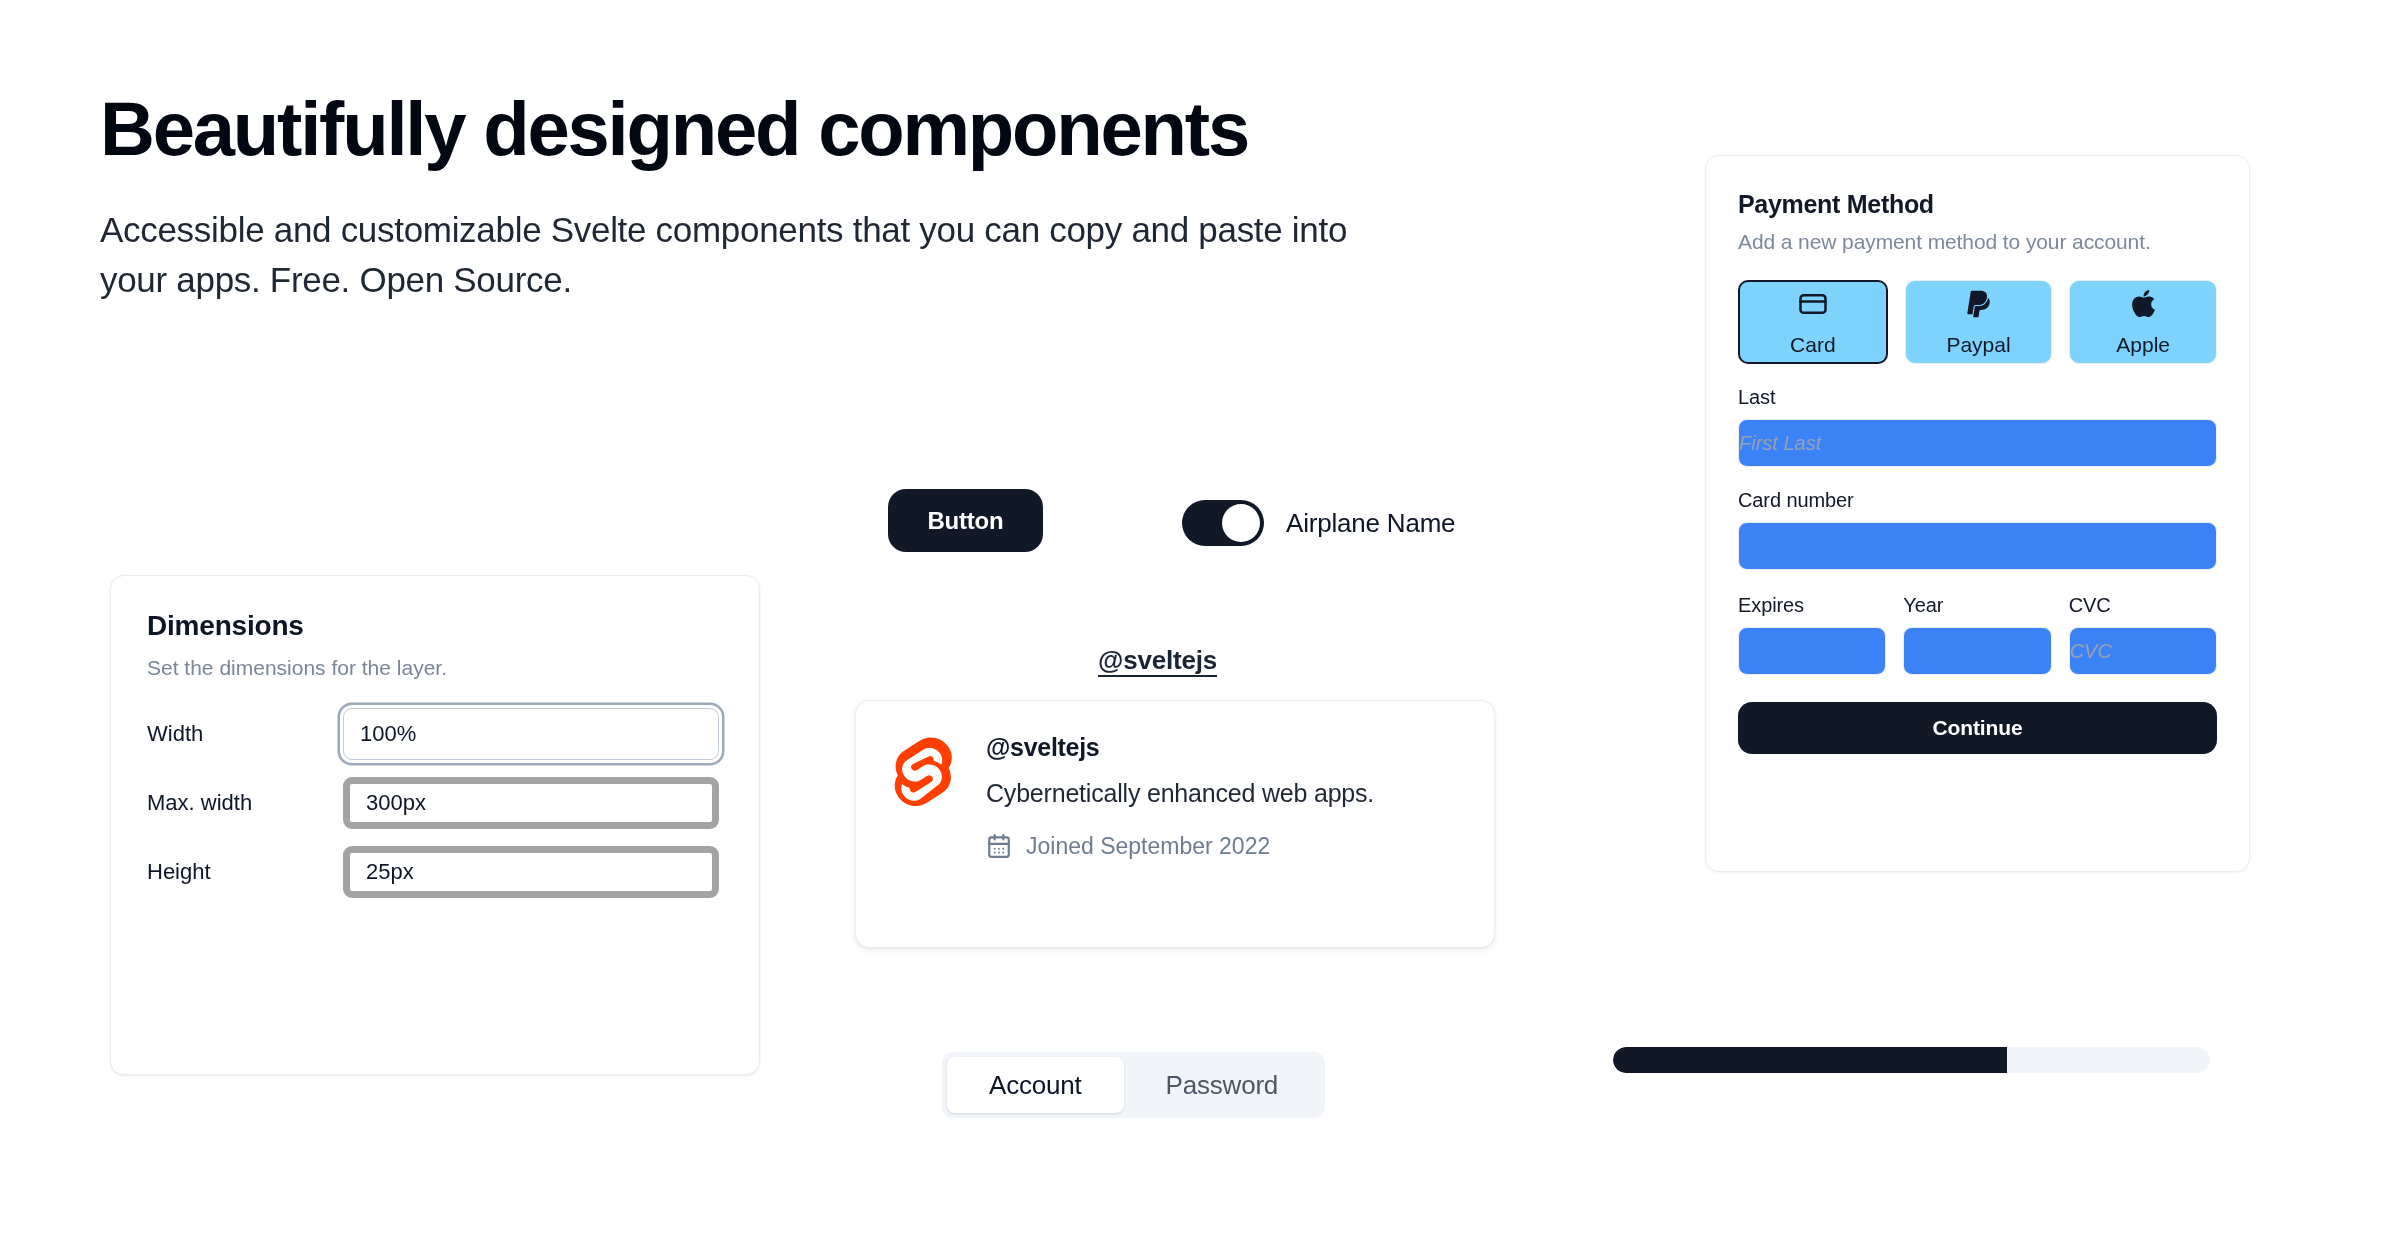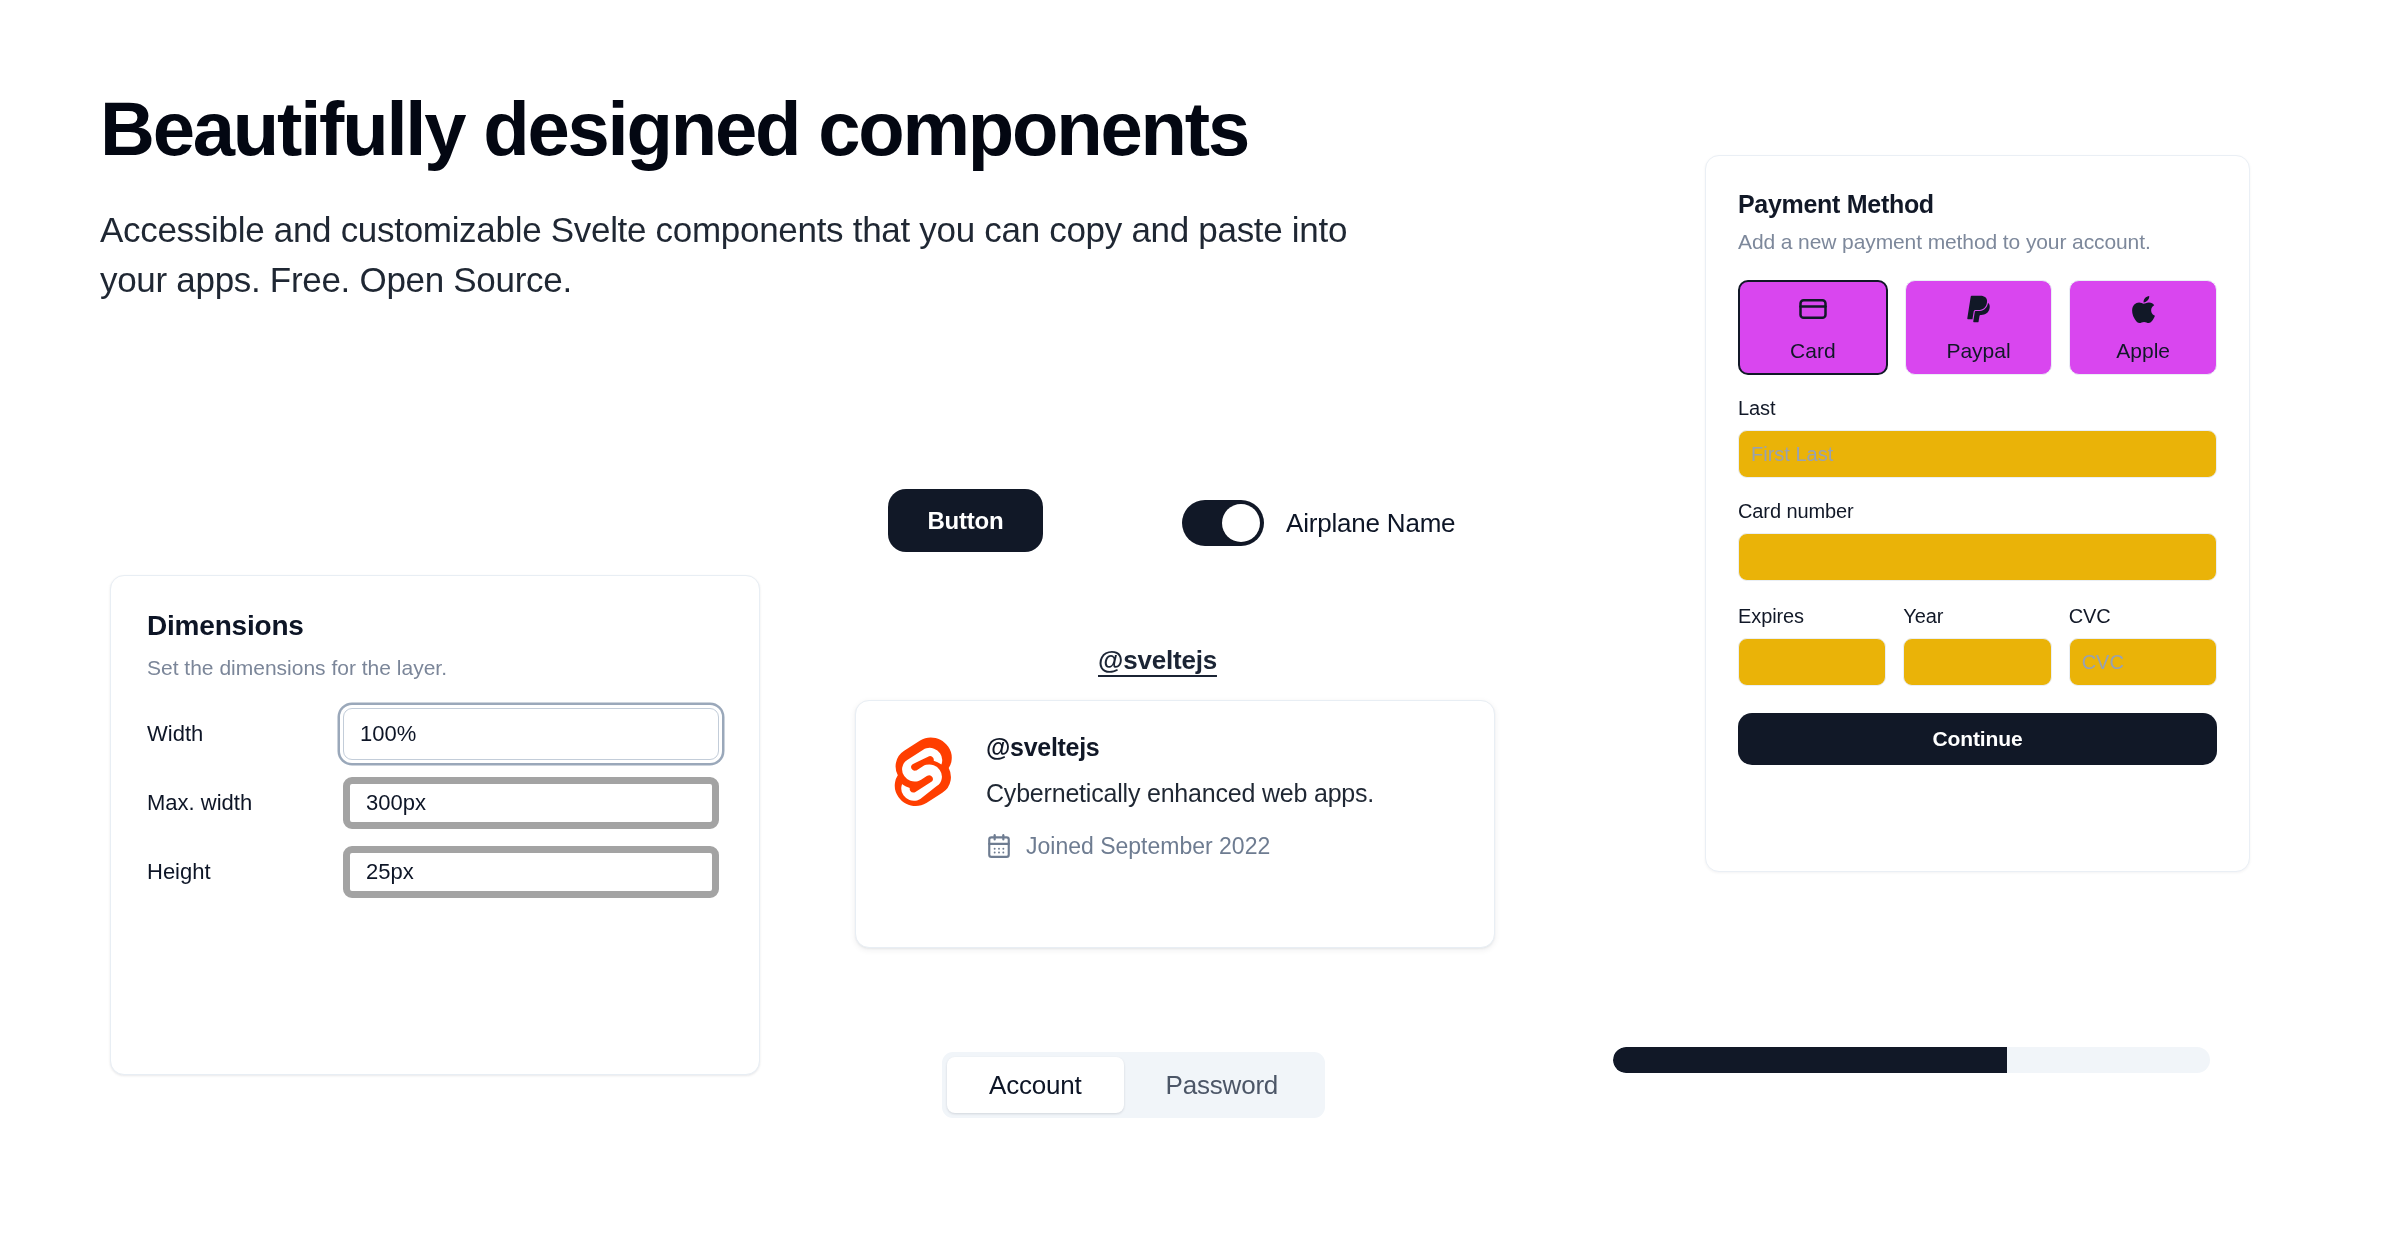--- a/index.html
+++ b/index.html
@@ -212,10 +212,10 @@
   }
   .method {
     flex: 1;
-    height: 95px;
+    height: 84px;
     border: 1px solid #eaeff5;
     border-radius: 10px;
-    background: #d946ef;
+    background: #7dd3fc;
     cursor: pointer;
     display: flex; flex-direction: column;
     align-items: center; justify-content: center;

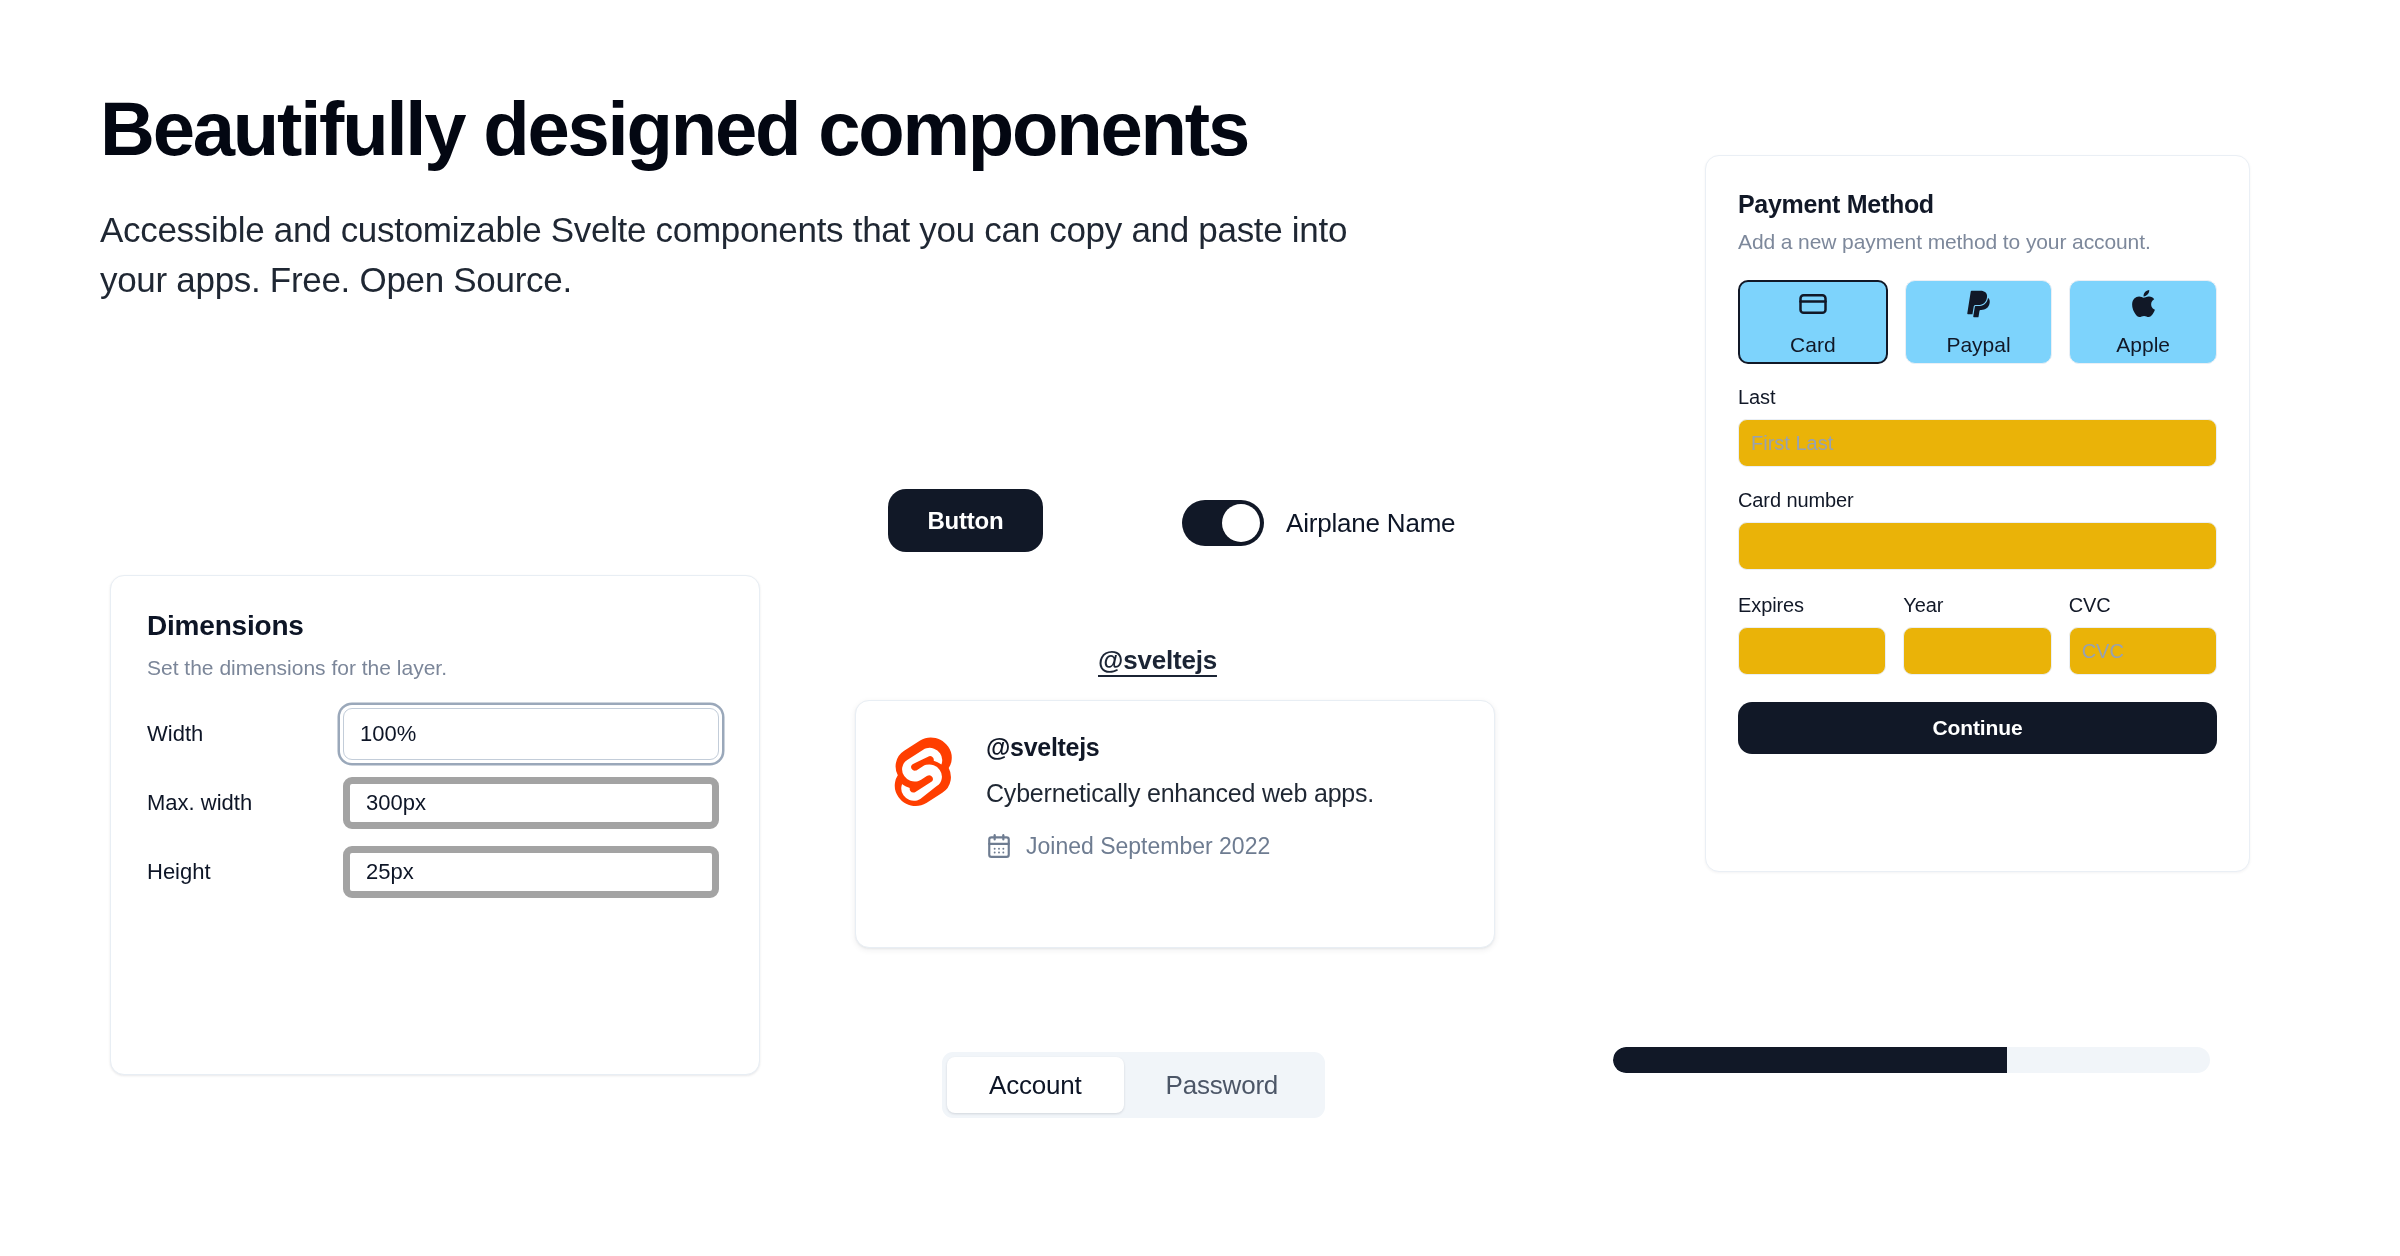--- a/index.html
+++ b/index.html
@@ -238,11 +238,12 @@
     width: 100%; height: 48px;
     border: 1px solid #eaeff5;
     border-radius: 9px;
-    background: #eab308;
+    background: #3b82f6;
     font-size: 20px; color: #111827;
     font-family: "Liberation Sans", sans-serif;
-    padding: 0 12px;
+    padding: 0 0;
     outline: none;
+    font-style: italic;
   }
   .field-input::placeholder { color: #97a1b2; }
   .field-row {

